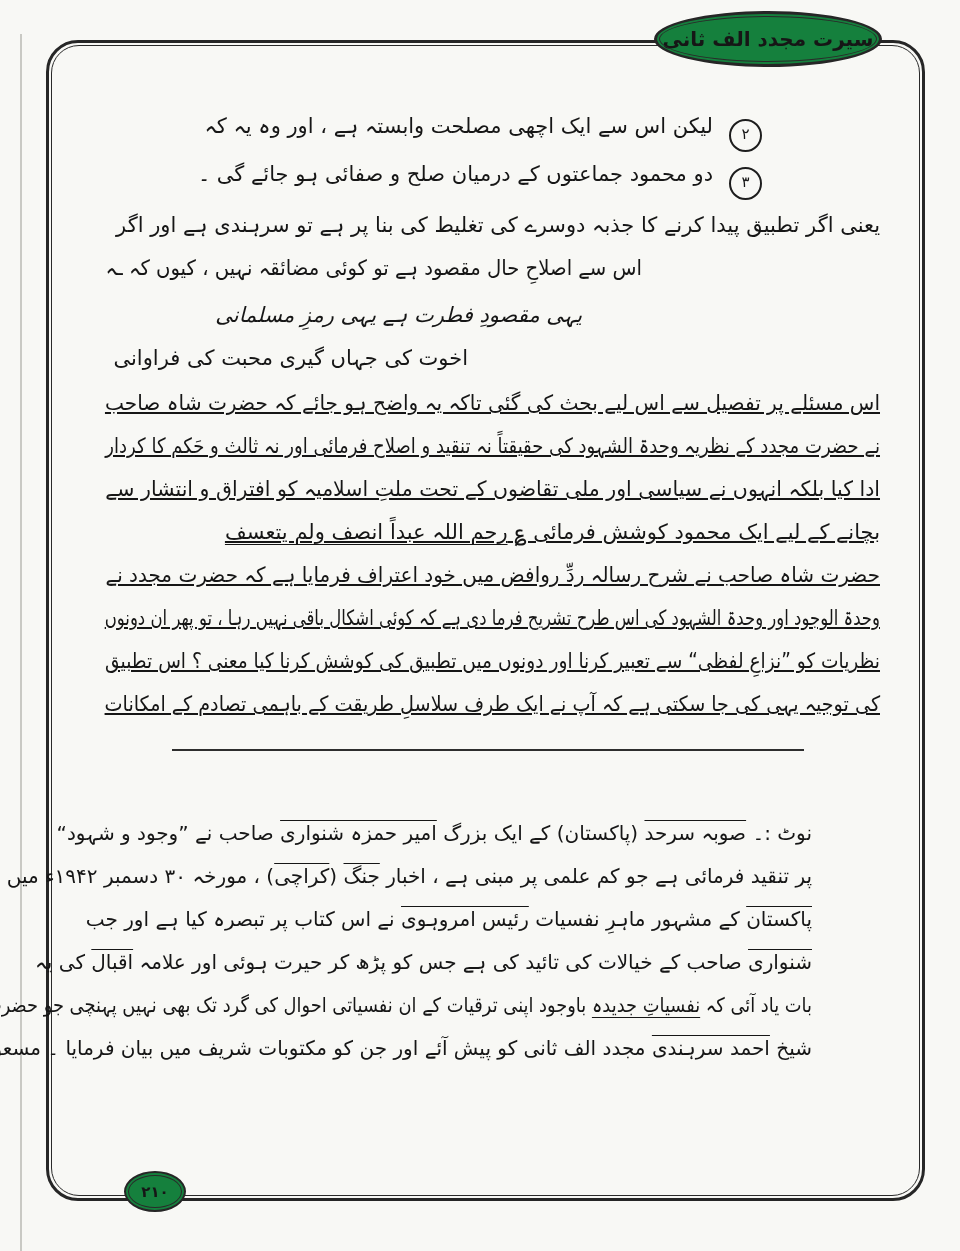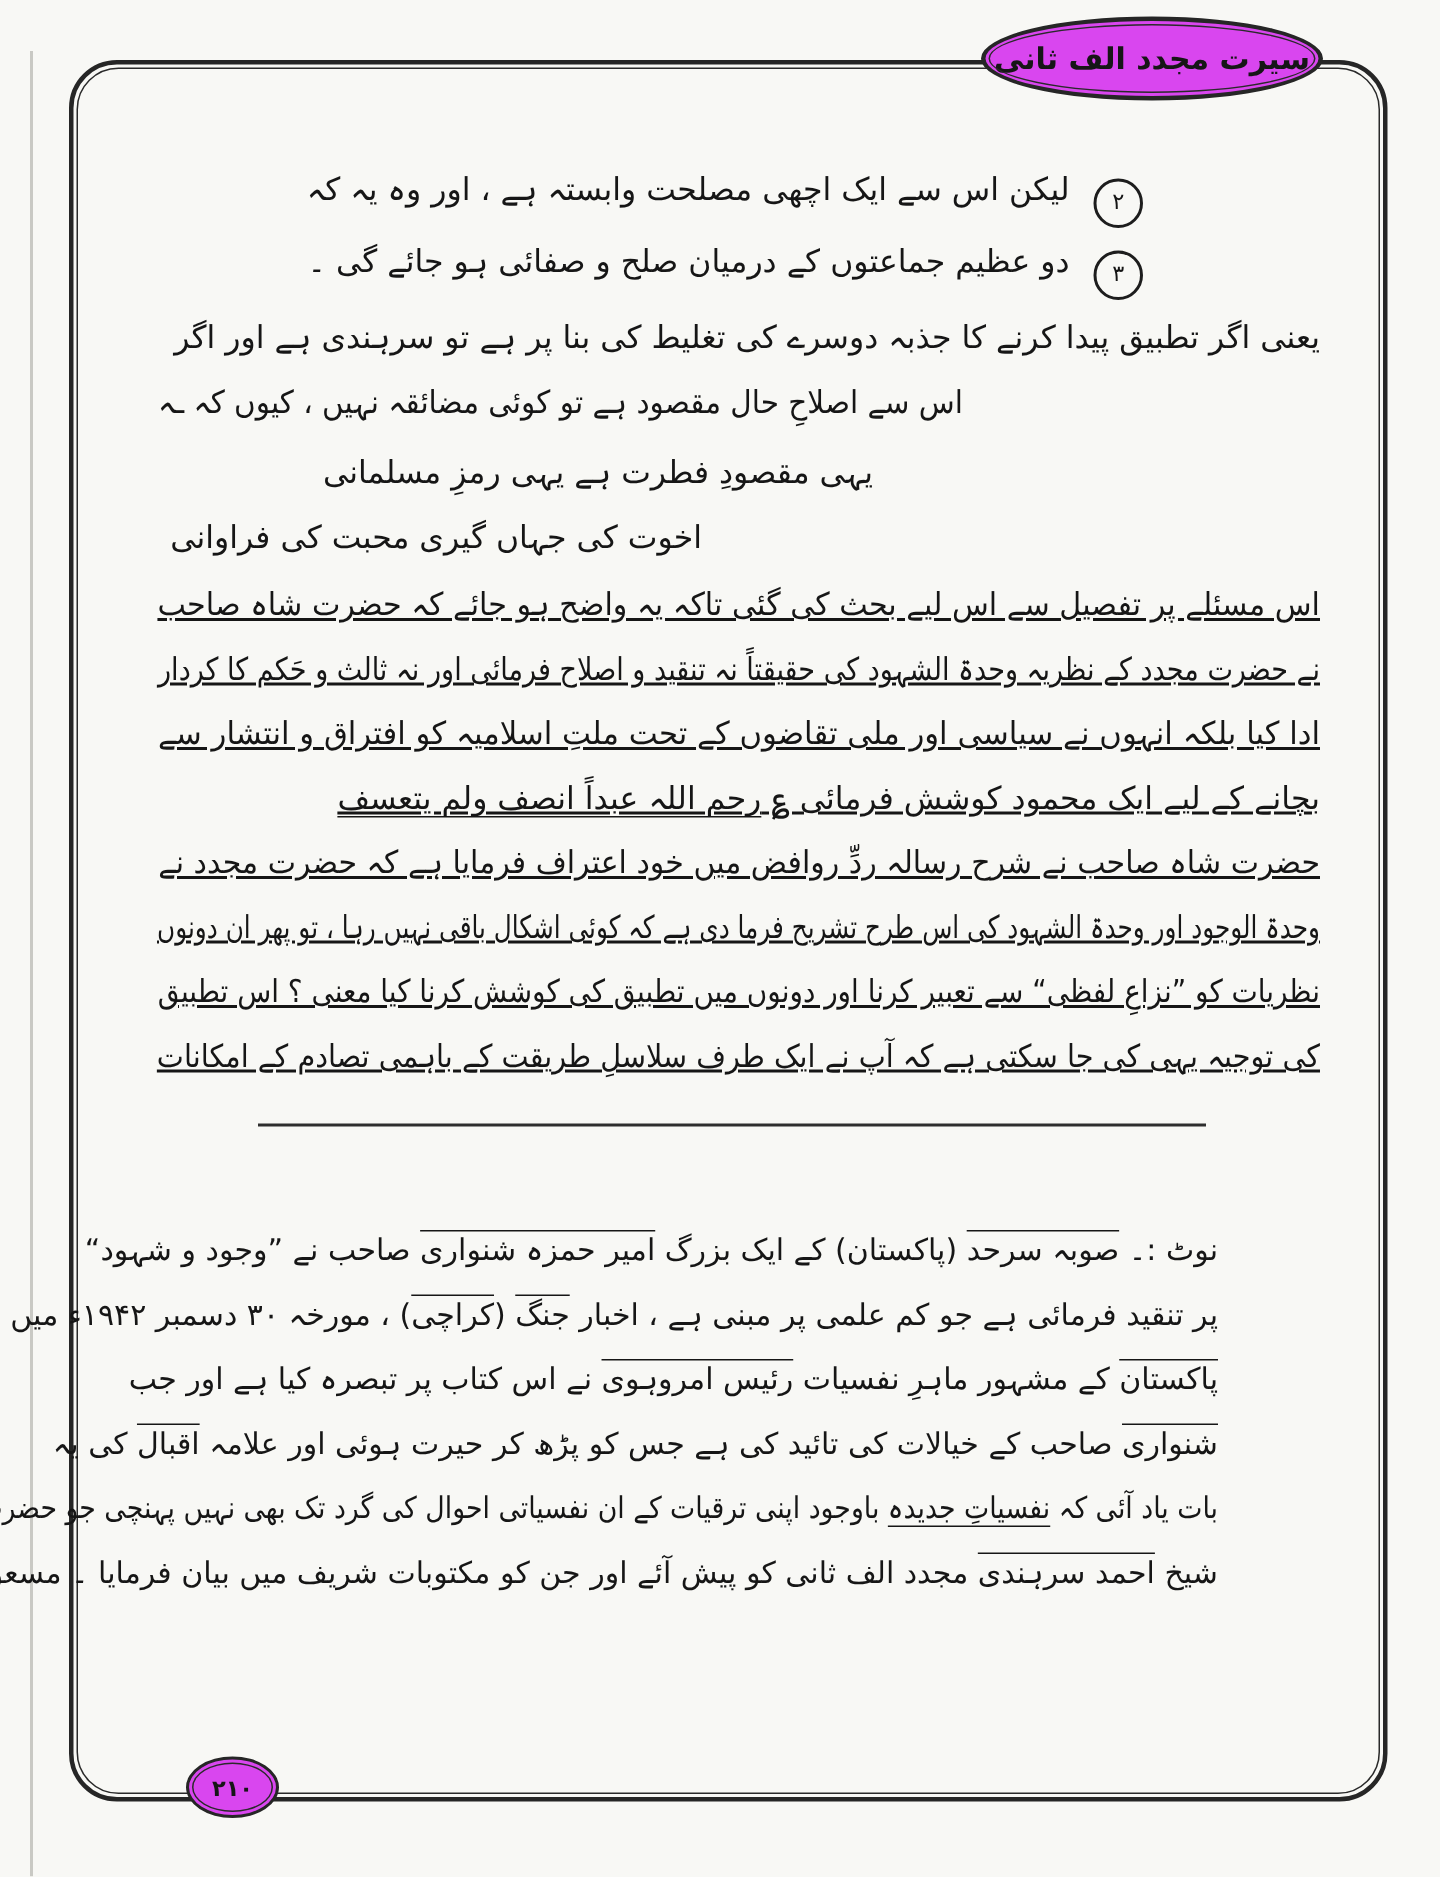--- a/index.html
+++ b/index.html
@@ -13,7 +13,7 @@
   .frame{position:absolute;left:46px;top:40px;width:873px;height:1155px;
     border:3px solid #262626;border-radius:32px;background:transparent;}
   .frame::after{content:"";position:absolute;inset:2px;border:1px solid #2a2a2a;border-radius:28px;}
-  .cartouche{position:absolute;background:#d946ef;border:3px solid #262626;border-radius:50%;
+  .cartouche{position:absolute;background:#15803d;border:3px solid #262626;border-radius:50%;
     display:flex;align-items:center;justify-content:center;z-index:3;}
   .cartouche::after{content:"";position:absolute;inset:2px;border:1px solid #2a2a2a;border-radius:50%;}
   .title-cartouche{left:654px;top:11px;width:222px;height:50px;font-size:20px;font-weight:bold;direction:rtl;}

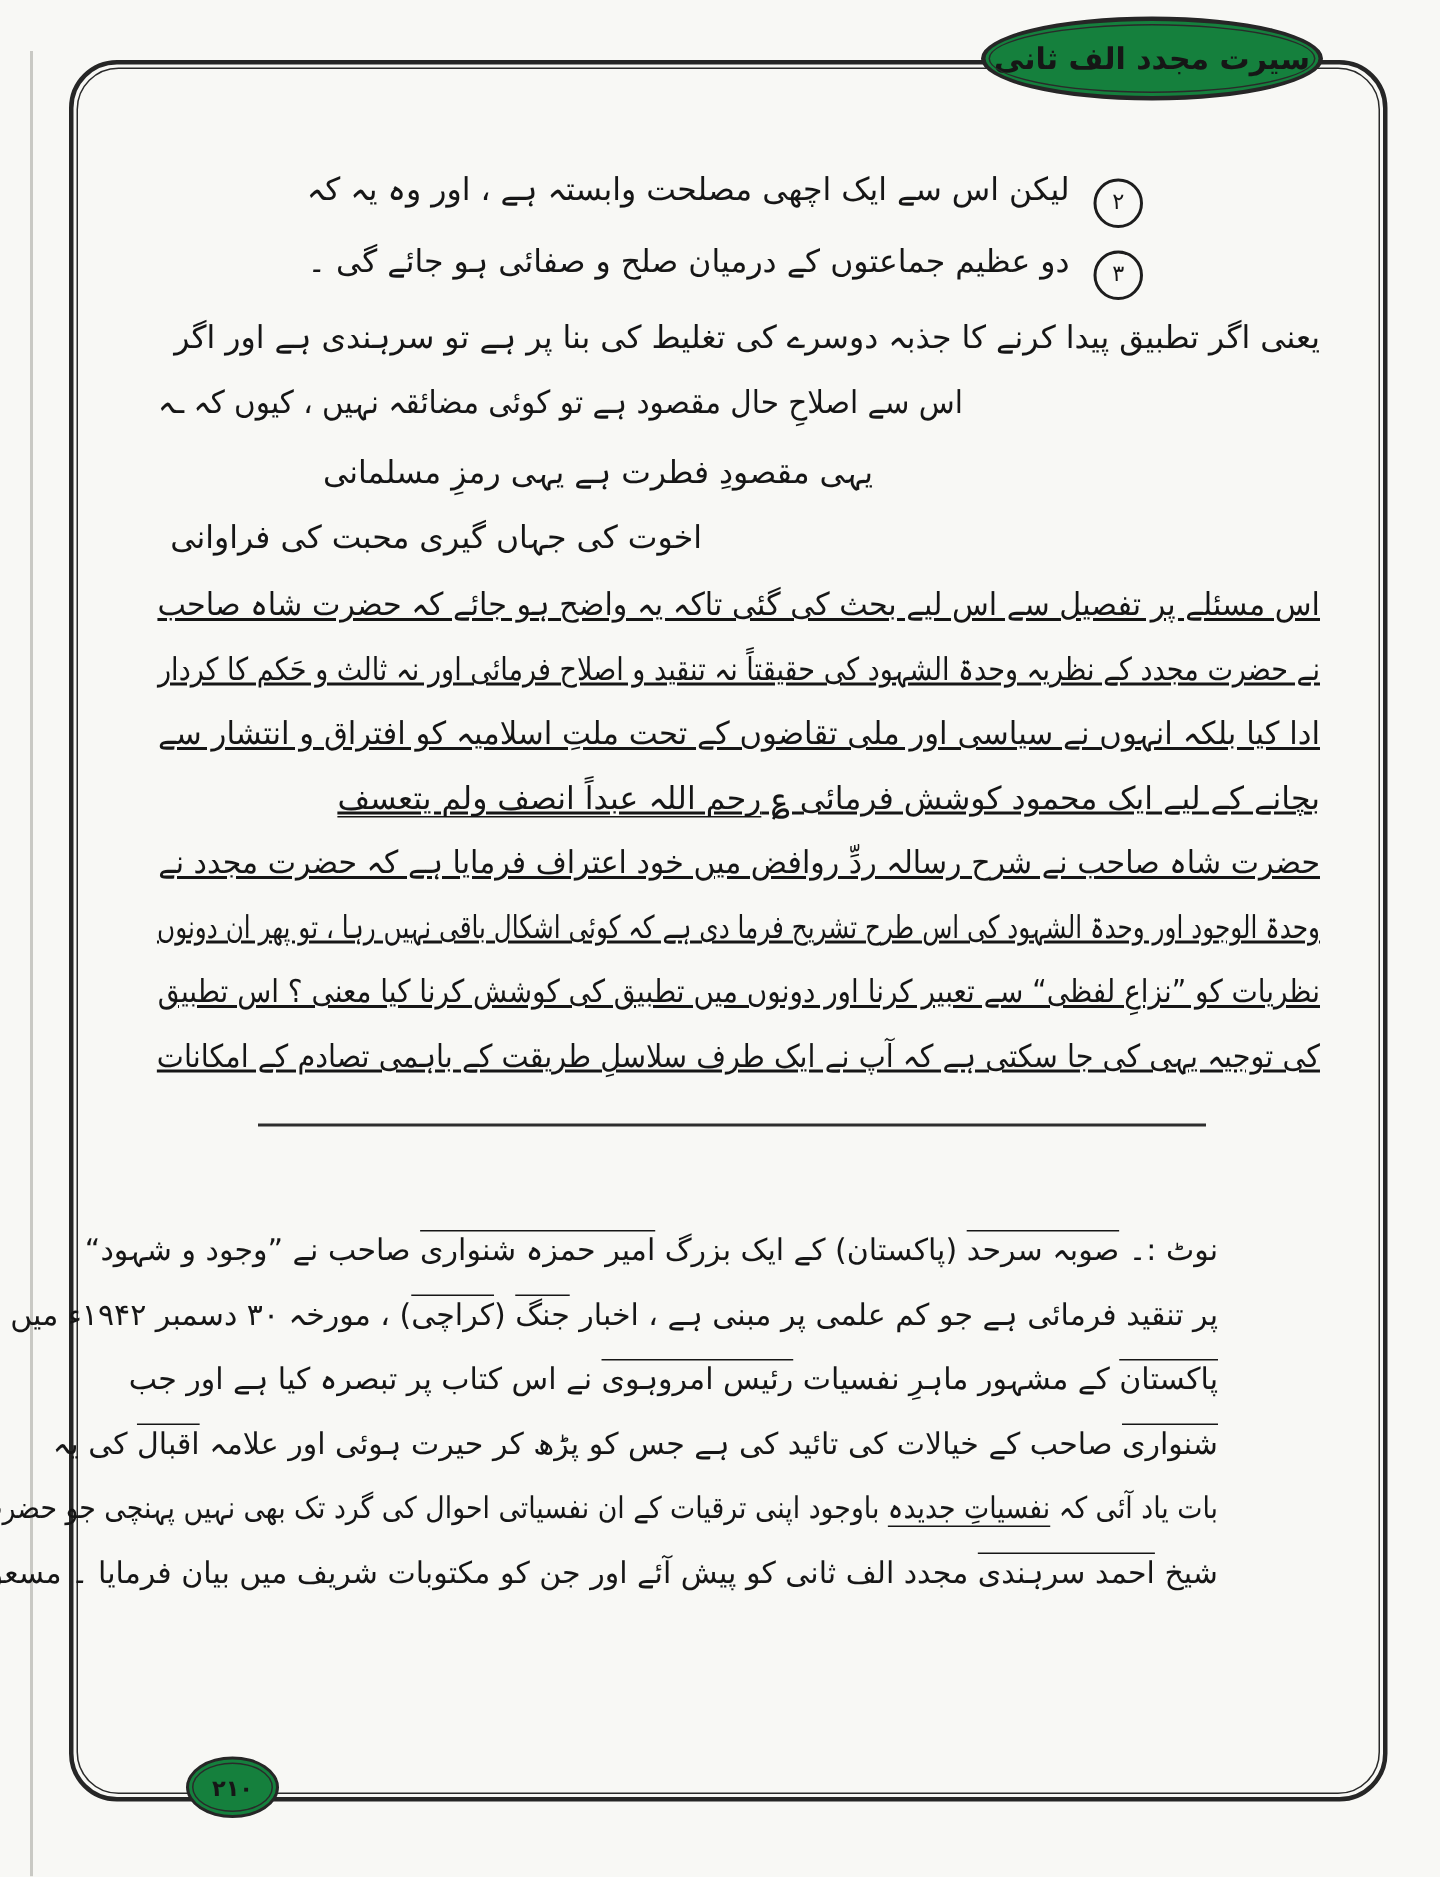--- a/index.html
+++ b/index.html
@@ -55,7 +55,7 @@
     </div>
 
     <div class="item-row">
-      <span class="num-circle">۳</span><span class="item-text">دو عظیم جماعتوں کے درمیان صلح و صفائی ہو جائے گی ۔</span>
+      <span class="num-circle">۳</span><span class="item-text">دو محمود جماعتوں کے درمیان صلح و صفائی ہو جائے گی ۔</span>
     </div>
 
     <div class="lines para1 fit">

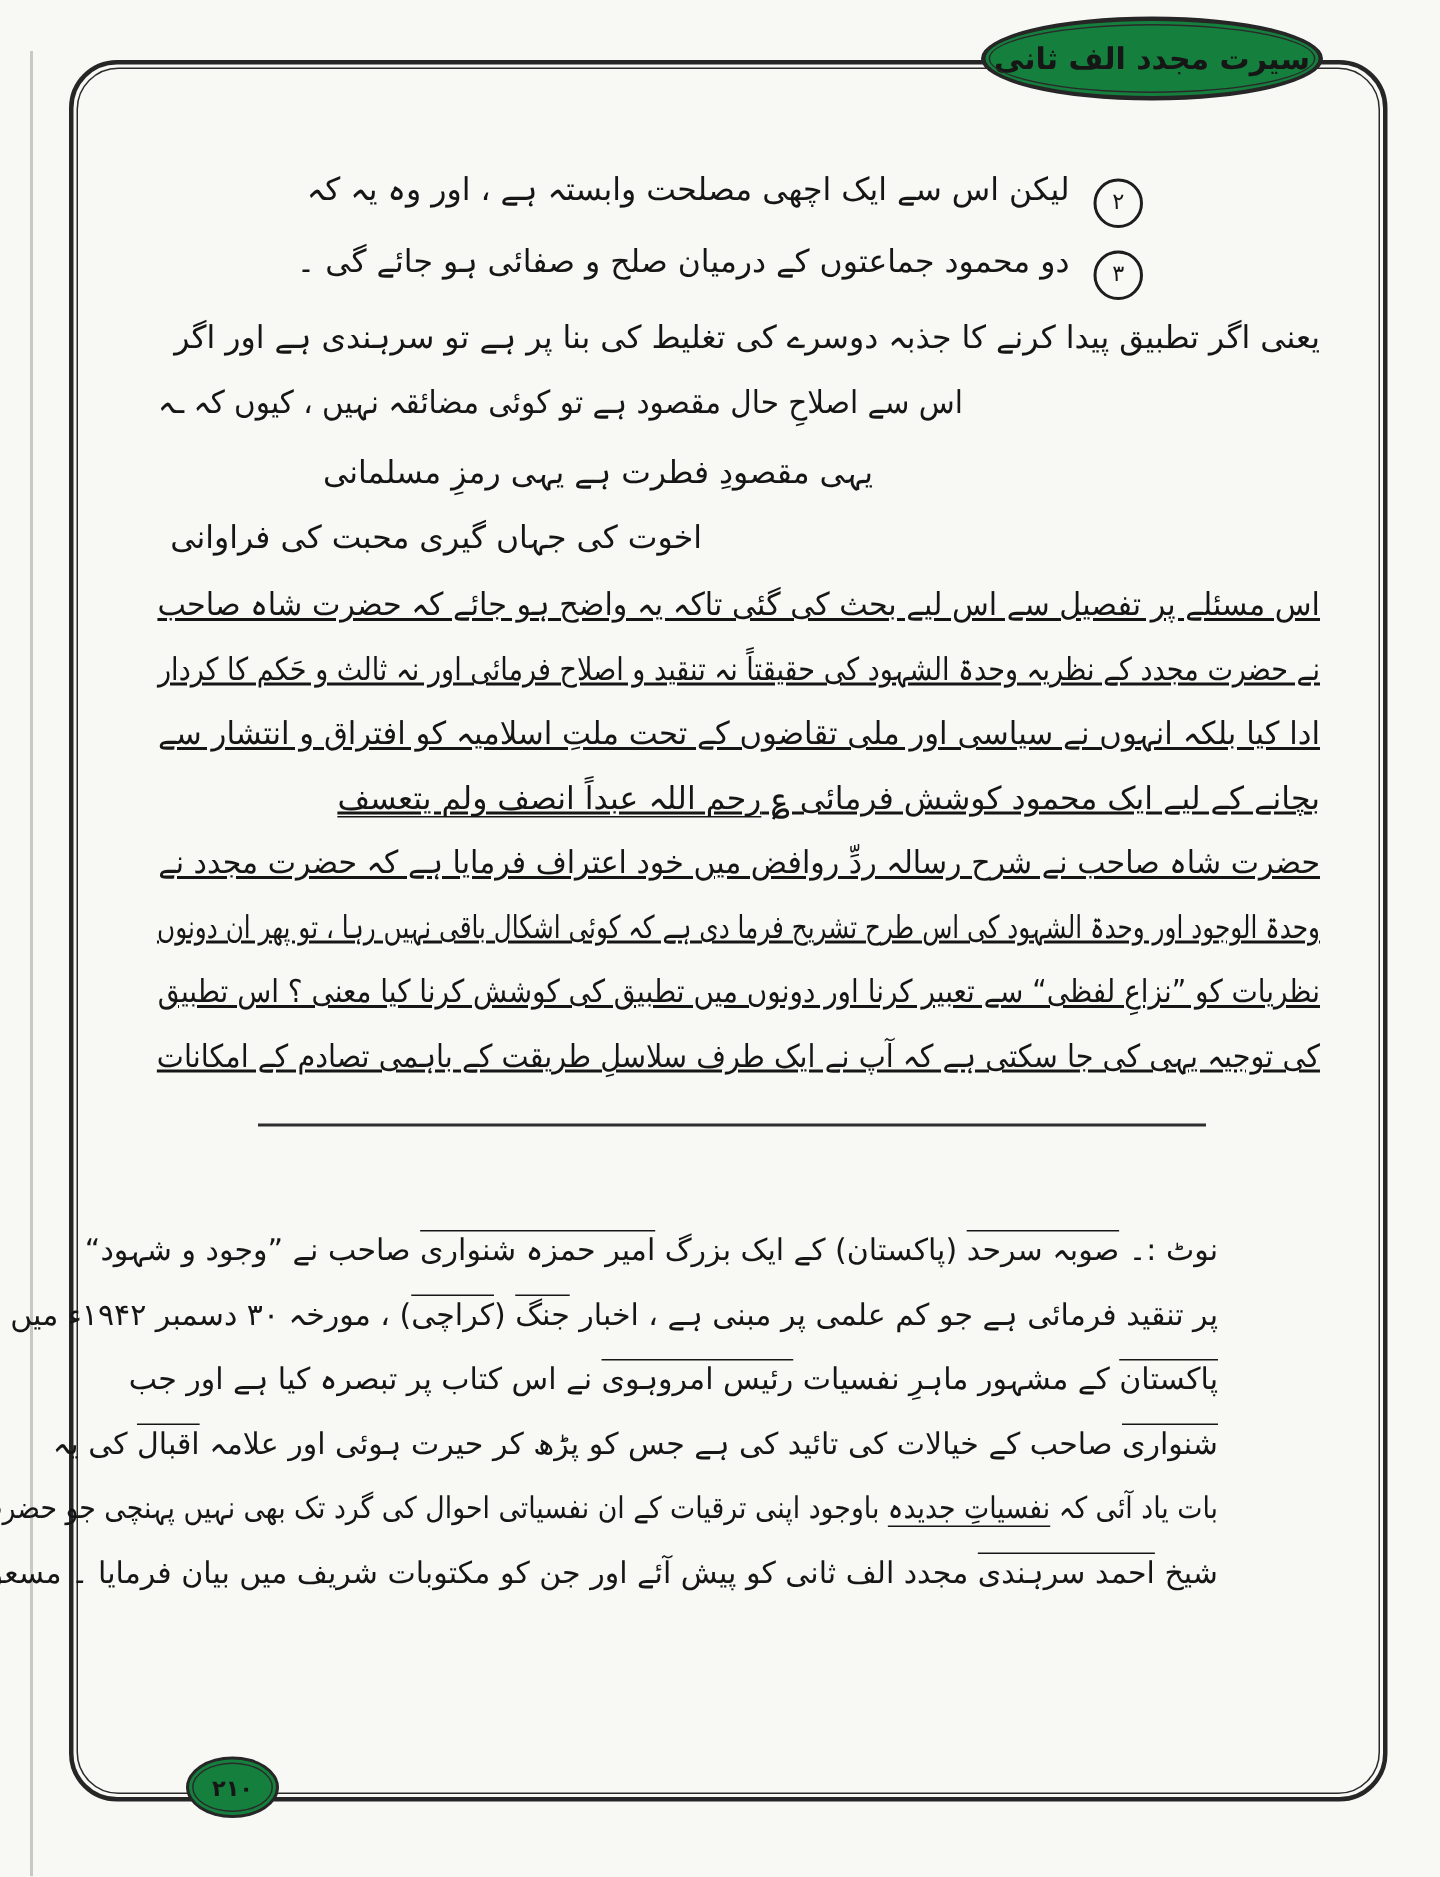--- a/index.html
+++ b/index.html
@@ -26,7 +26,7 @@
   .para1{margin-top:6px;}
   .para1 .tline:nth-child(2){margin-right:238px;}
   .verse{margin-top:4px;}
-  .verse .tline:nth-child(1){margin-right:298px;}
+  .verse .tline:nth-child(1){margin-right:298px;font-style:italic;}
   .verse .tline:nth-child(2){margin-right:412px;}
   .para2{margin-top:2px;text-decoration:underline;}
   .u{text-decoration:underline;text-underline-offset:5px;text-decoration-thickness:1px;}

